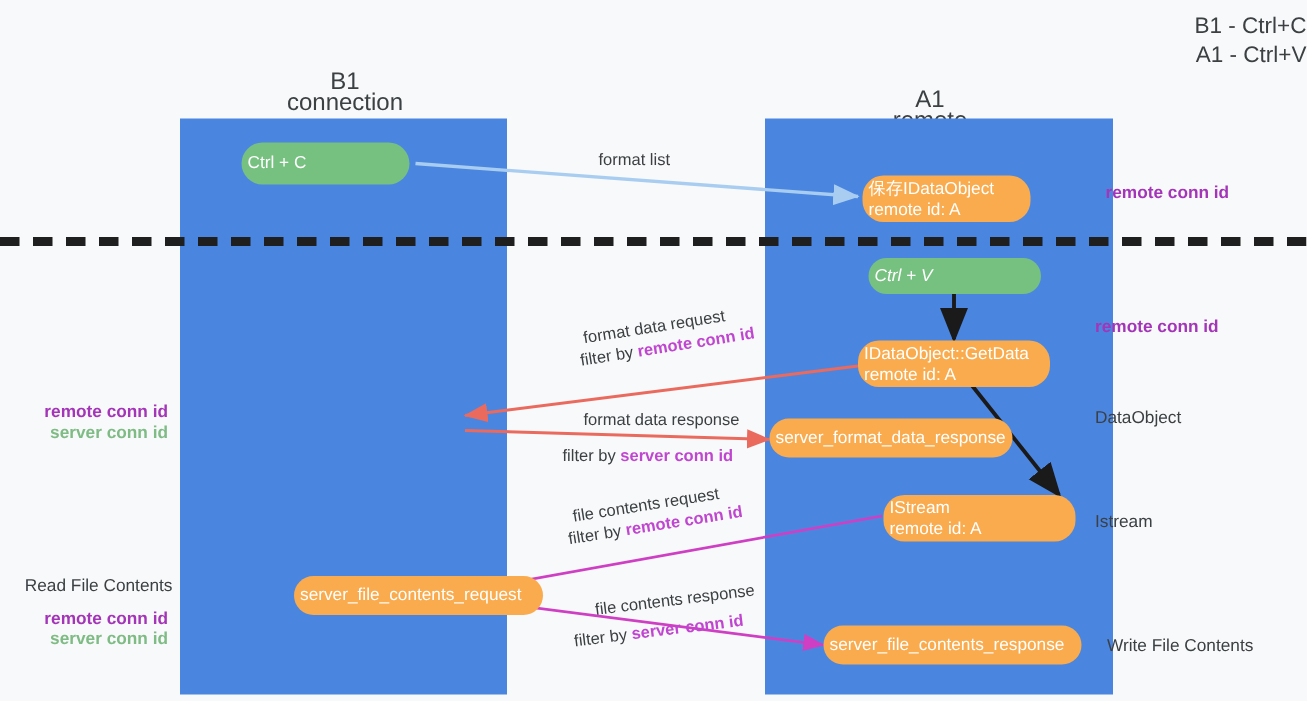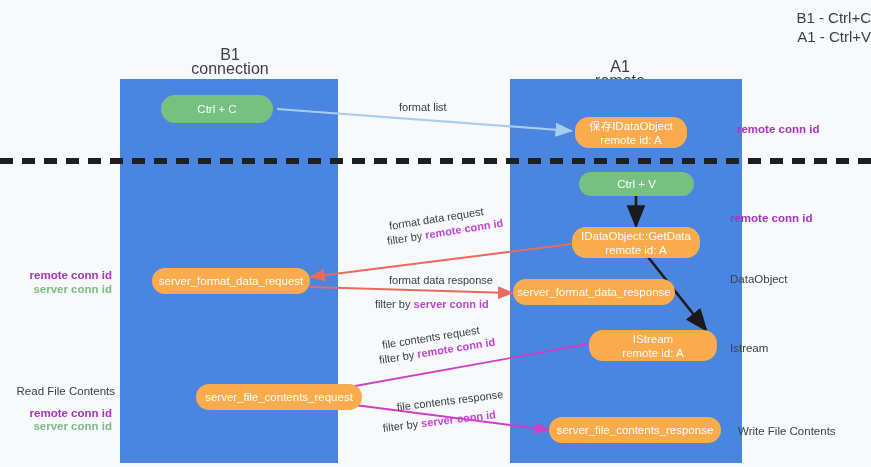--- a/index.html
+++ b/index.html
@@ -56,7 +56,7 @@
     box-sizing: border-box;
     display: flex;
     flex-direction: column;
-    align-items: center;
+    align-items: flex-start;
     justify-content: center;
     color: #ffffff;
     font-size: 11.5px;

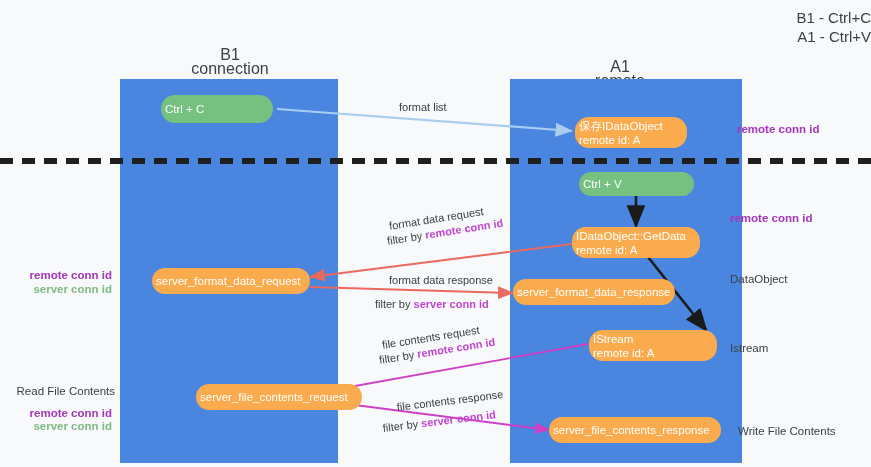--- a/index.html
+++ b/index.html
@@ -150,7 +150,7 @@
     <span class="l2">remote id: A</span>
   </div>
 
-  <div class="node green" style="left:579px; top:172px; width:115px; height:24px;">
+  <div class="node green" style="left:579px; top:172px; width:115px; height:24px;font-style:italic;">
     <span>Ctrl + V</span>
   </div>
 

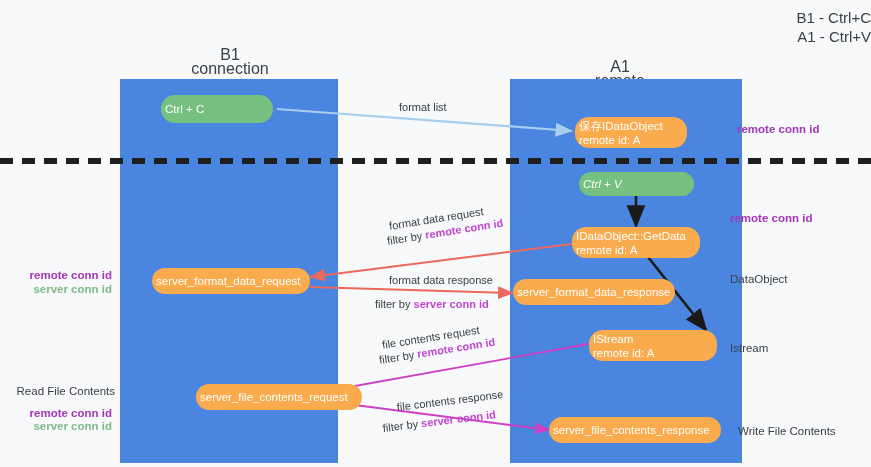--- a/index.html
+++ b/index.html
@@ -159,9 +159,6 @@
     <span class="l2">remote id: A</span>
   </div>
 
-  <div class="node orange" style="left:152px; top:268px; width:158px; height:26px;">
-    <span>server_format_data_request</span>
-  </div>
 
   <div class="node orange" style="left:513px; top:279px; width:162px; height:26px;">
     <span>server_format_data_response</span>

